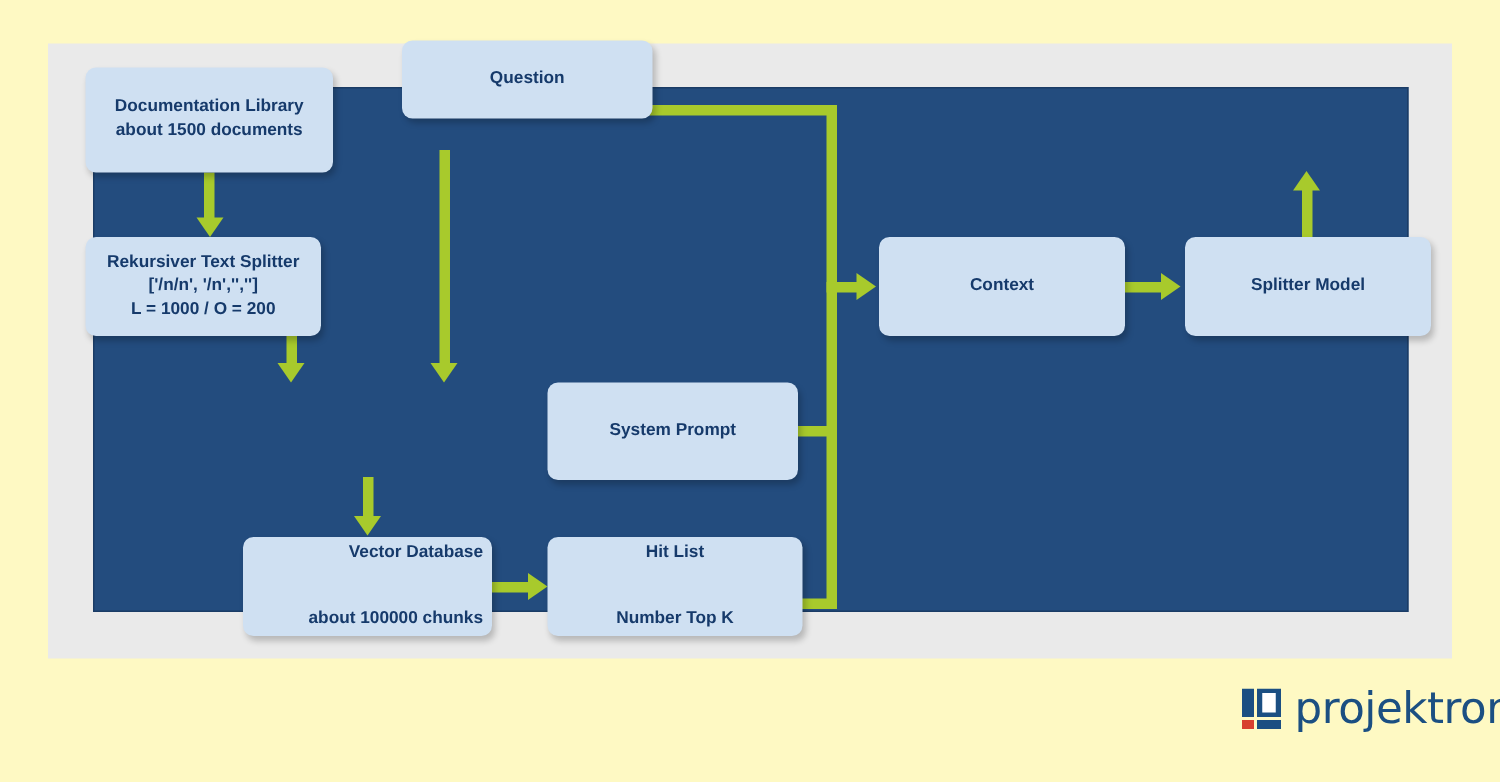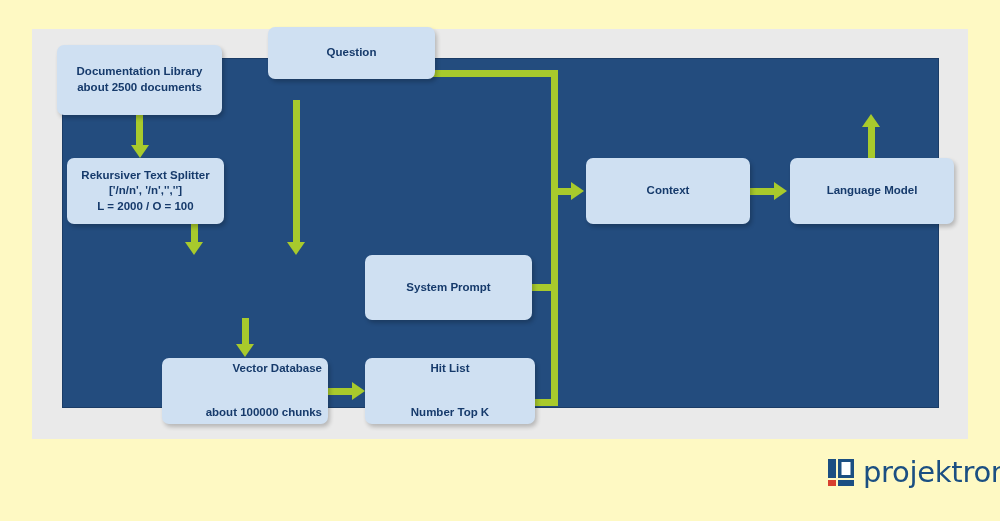--- a/index.html
+++ b/index.html
@@ -151,7 +151,7 @@
 
   <div class="node" id="n-doclib">
     <span class="ln">Documentation Library</span>
-    <span class="ln">about 2500 documents</span>
+    <span class="ln">about 1500 documents</span>
   </div>
 
   <div class="node" id="n-splitter">

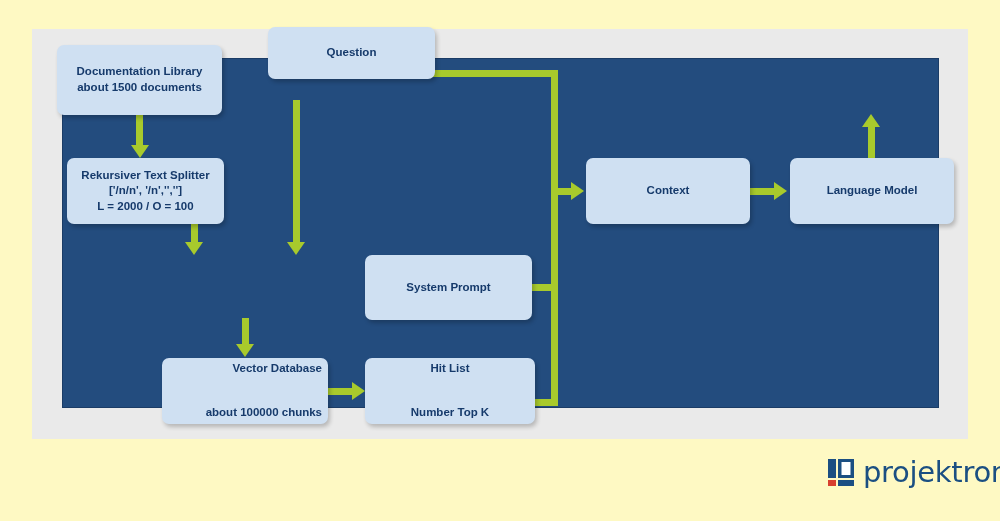--- a/index.html
+++ b/index.html
@@ -53,7 +53,7 @@
   .node.spaced .ln + .ln { margin-top: 28px; }
 
   #n-doclib       { left: 57px;  top: 45px;  width: 165px; height: 70px; }
-  #n-splitter     { left: 67px;  top: 158px; width: 157px; height: 66px; }
+  #n-splitter     { left: 57px;  top: 158px; width: 157px; height: 66px; }
   #n-textemb      { left: 162px; top: 255px; width: 166px; height: 65px; }
   #n-vectordb     { left: 162px; top: 358px; width: 166px; height: 66px; align-items: flex-end; }
   #n-question     { left: 268px; top: 27px;  width: 167px; height: 52px; }

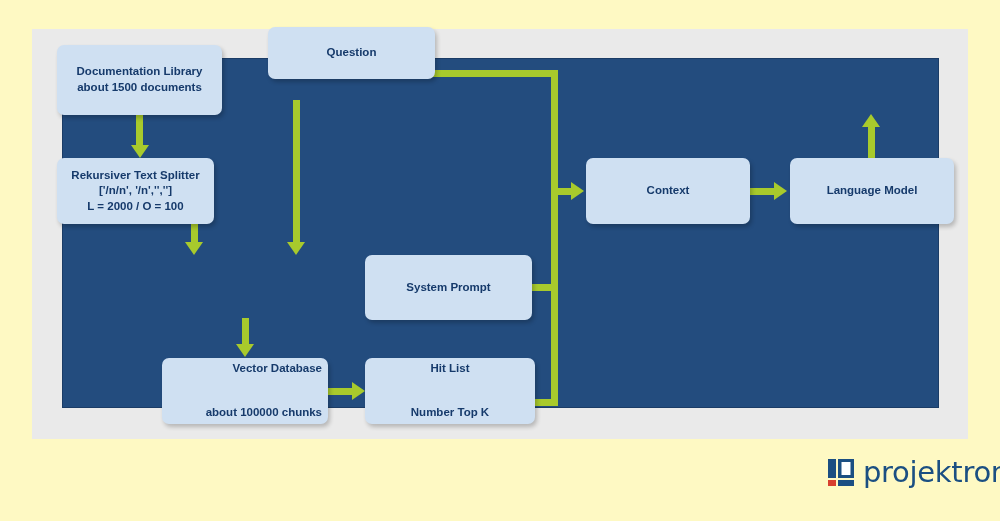--- a/index.html
+++ b/index.html
@@ -184,7 +184,7 @@
   </div>
 
   <div class="node" id="n-langmodel">
-    <span class="ln">Language Model</span>
+    <span class="ln">Splitter Model</span>
   </div>
 
 

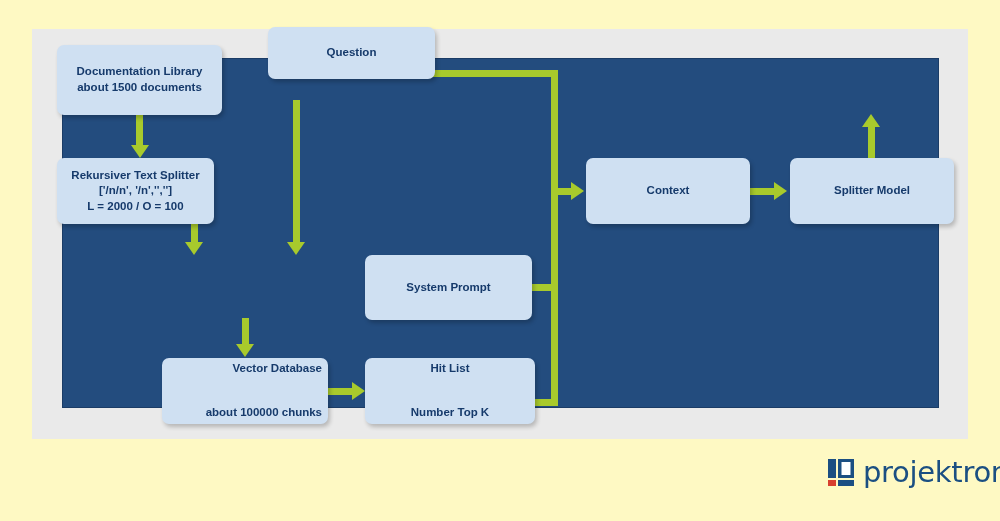--- a/index.html
+++ b/index.html
@@ -157,7 +157,7 @@
   <div class="node" id="n-splitter">
     <span class="ln">Rekursiver Text Splitter</span>
     <span class="ln">['/n/n', '/n','','']</span>
-    <span class="ln">L = 2000 / O = 100</span>
+    <span class="ln">L = 1000 / O = 200</span>
   </div>
 
 

